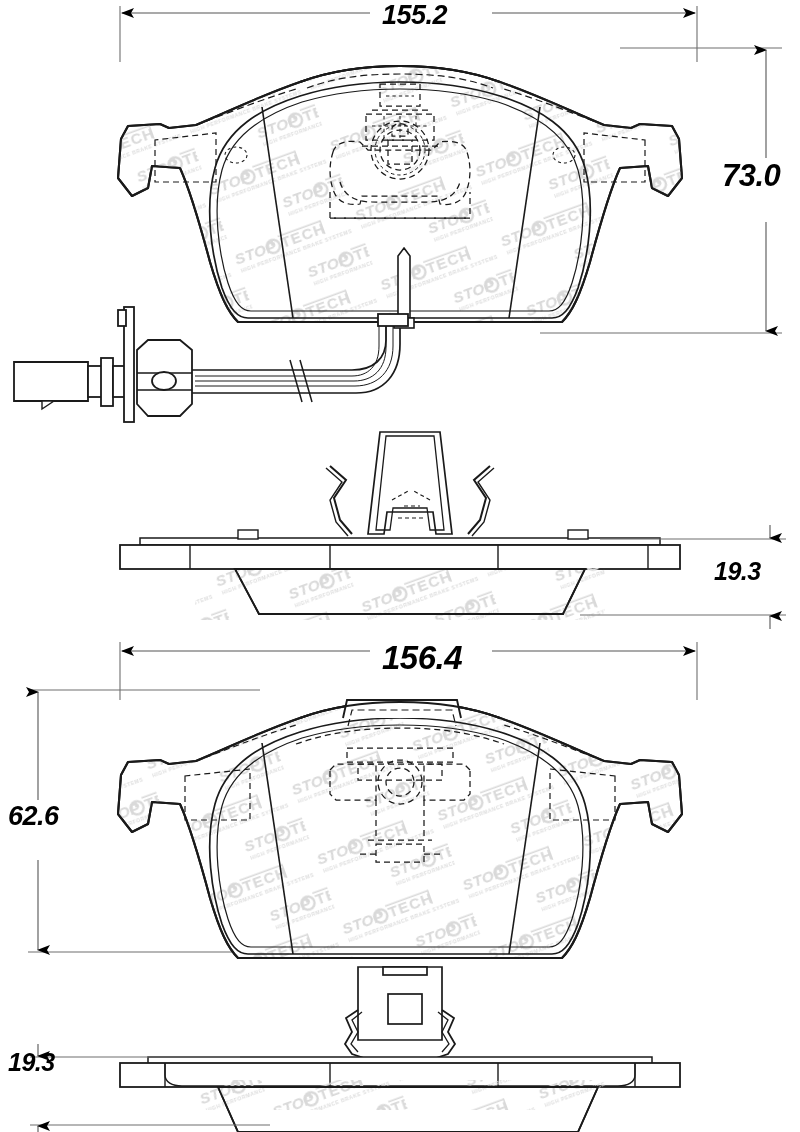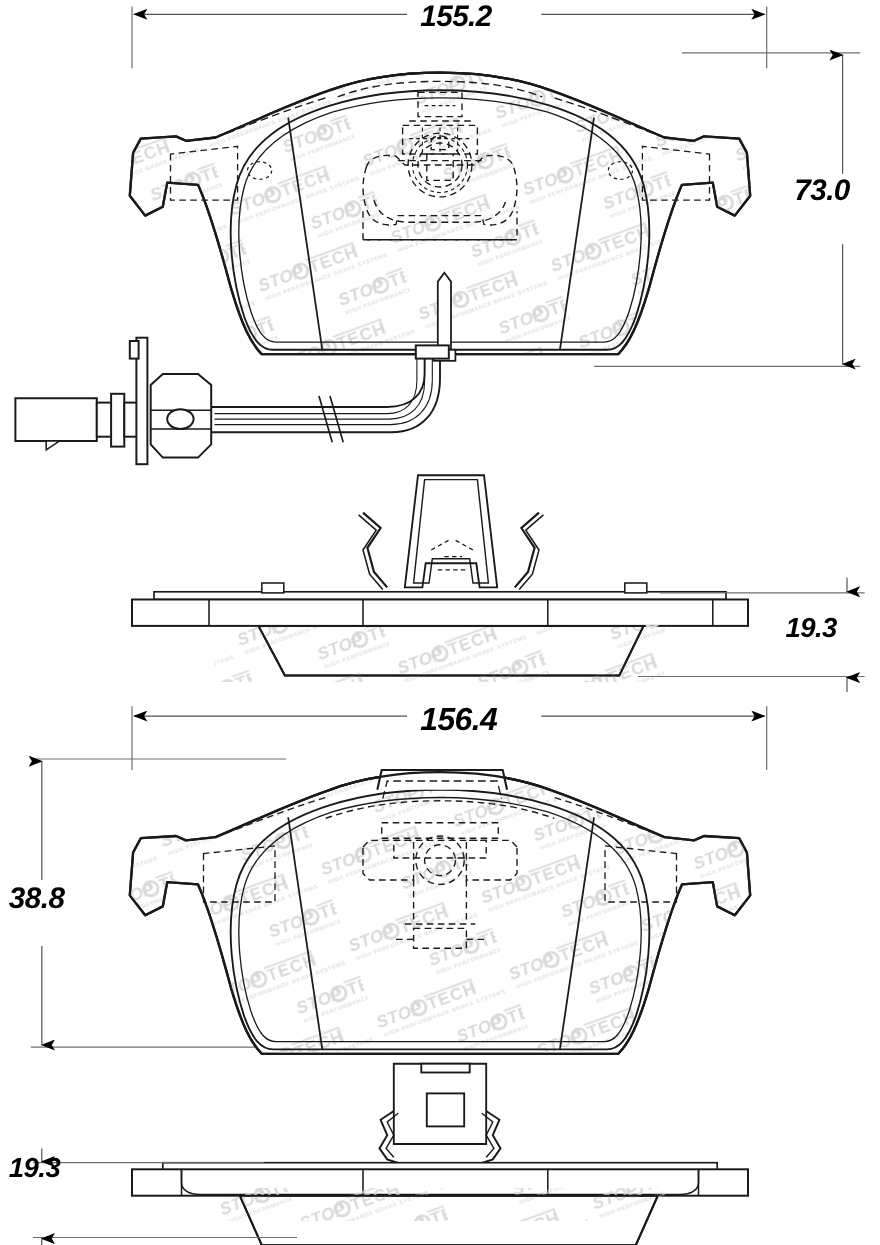--- a/index.html
+++ b/index.html
@@ -17,7 +17,7 @@
     letter-spacing:-0.5px;
   }
   .dim-155{left:382px;top:2px;font-size:27px;text-align:right;}
-  .dim-73 {left:722px;top:160px;font-size:27px;}
+  .dim-73 {left:722px;top:160px;font-size:31px;}
   .dim-193a{left:714px;top:559px;font-size:25px;}
   .dim-156{left:382px;top:641px;font-size:29px;}
   .dim-71 {left:8px;top:803px;font-size:27px;}

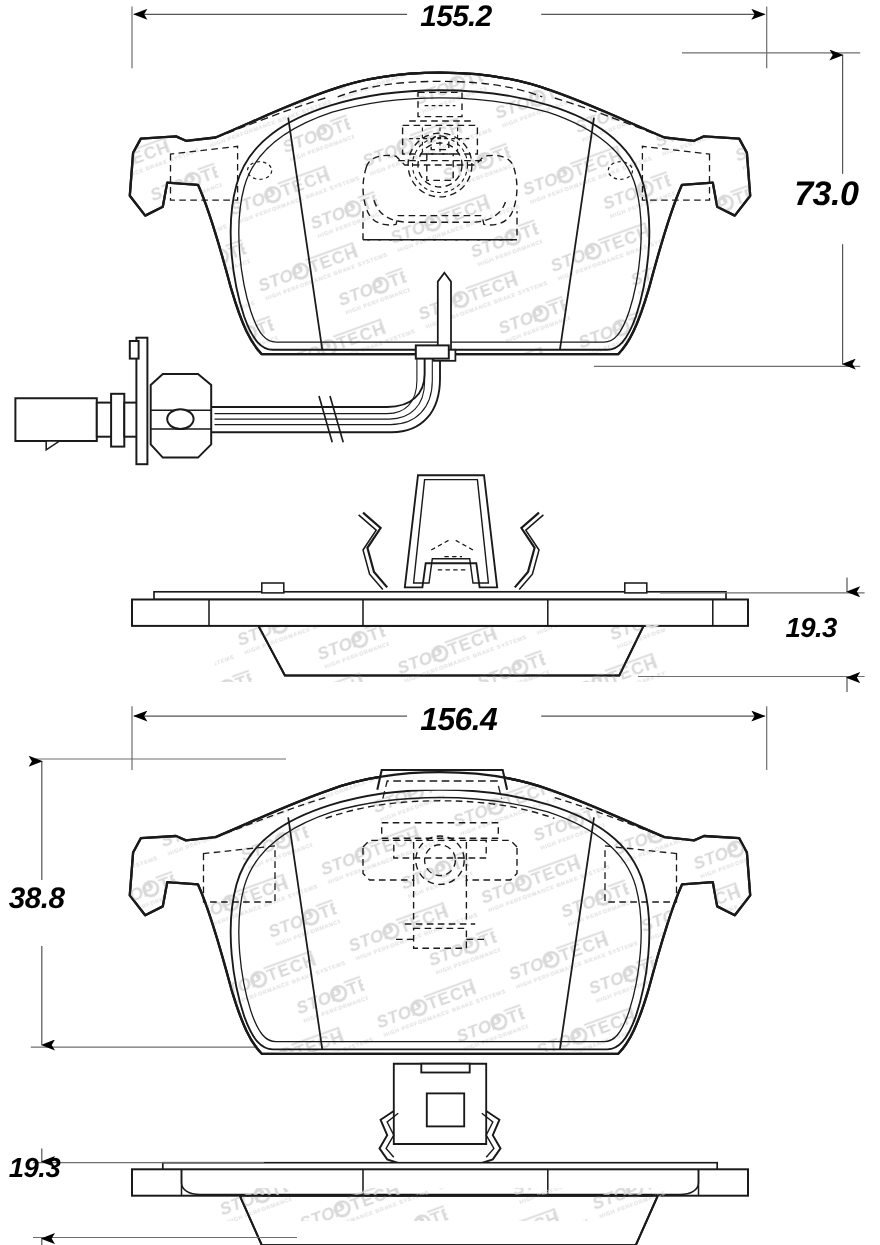--- a/index.html
+++ b/index.html
@@ -19,7 +19,7 @@
   .dim-155{left:382px;top:2px;font-size:27px;text-align:right;}
   .dim-73 {left:722px;top:160px;font-size:31px;}
   .dim-193a{left:714px;top:559px;font-size:25px;}
-  .dim-156{left:382px;top:641px;font-size:29px;}
+  .dim-156{left:382px;top:641px;font-size:33px;}
   .dim-71 {left:8px;top:803px;font-size:27px;}
   .dim-193b{left:8px;top:1050px;font-size:25px;}
 </style>

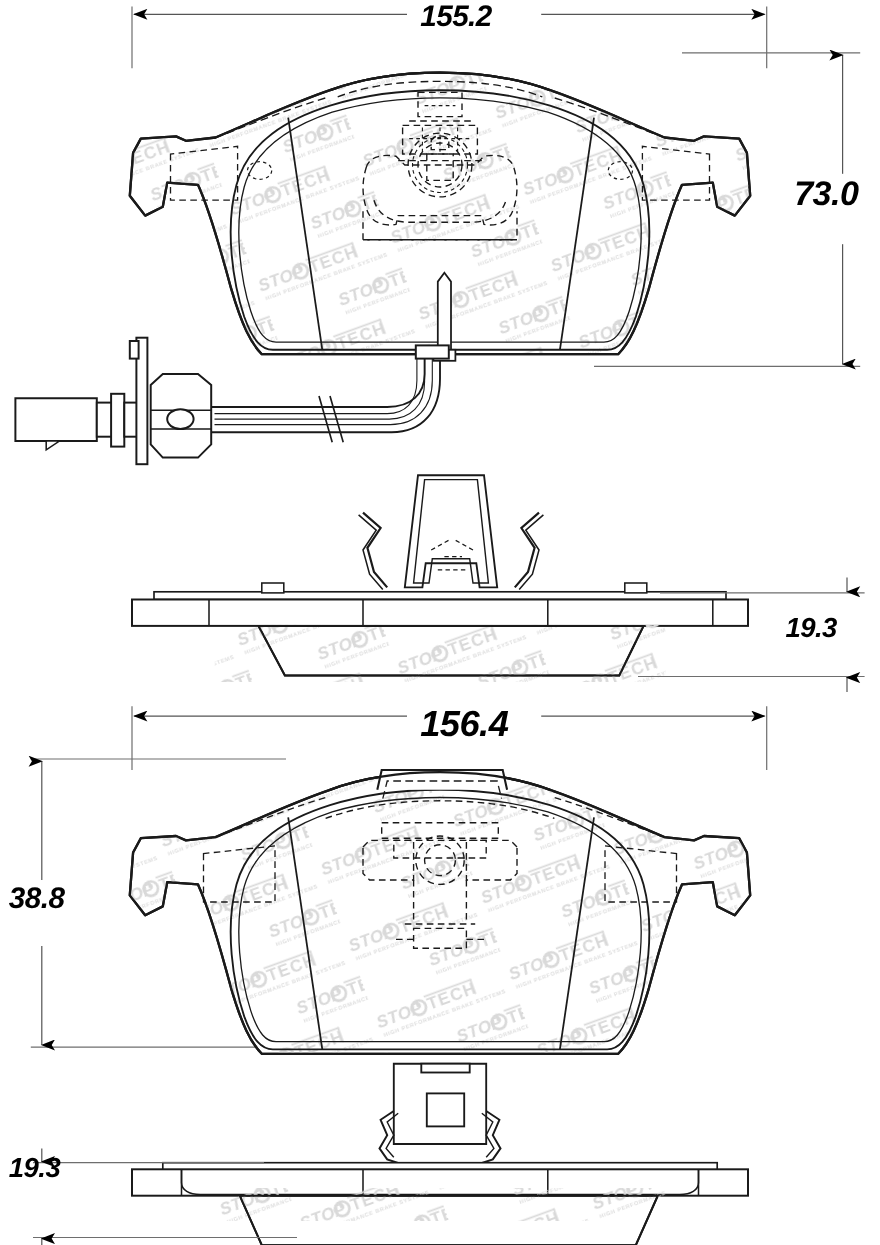--- a/index.html
+++ b/index.html
@@ -374,7 +374,7 @@
 <div class="dimlabel dim-73">73.0</div>
 <div class="dimlabel dim-193a">19.3</div>
 <div class="dimlabel dim-156">156.4</div>
-<div class="dimlabel dim-71">38.8</div>
+<div class="dimlabel dim-71">62.6</div>
 <div class="dimlabel dim-193b">19.3</div>
 
 </body></html>

